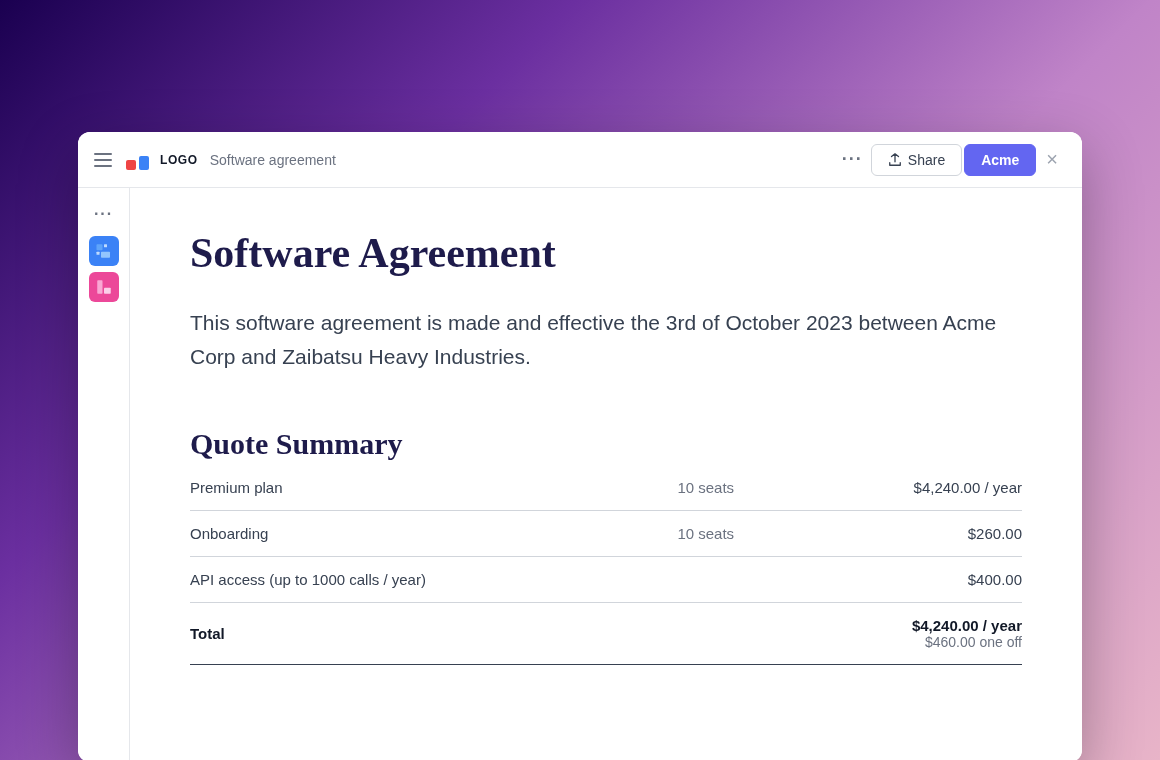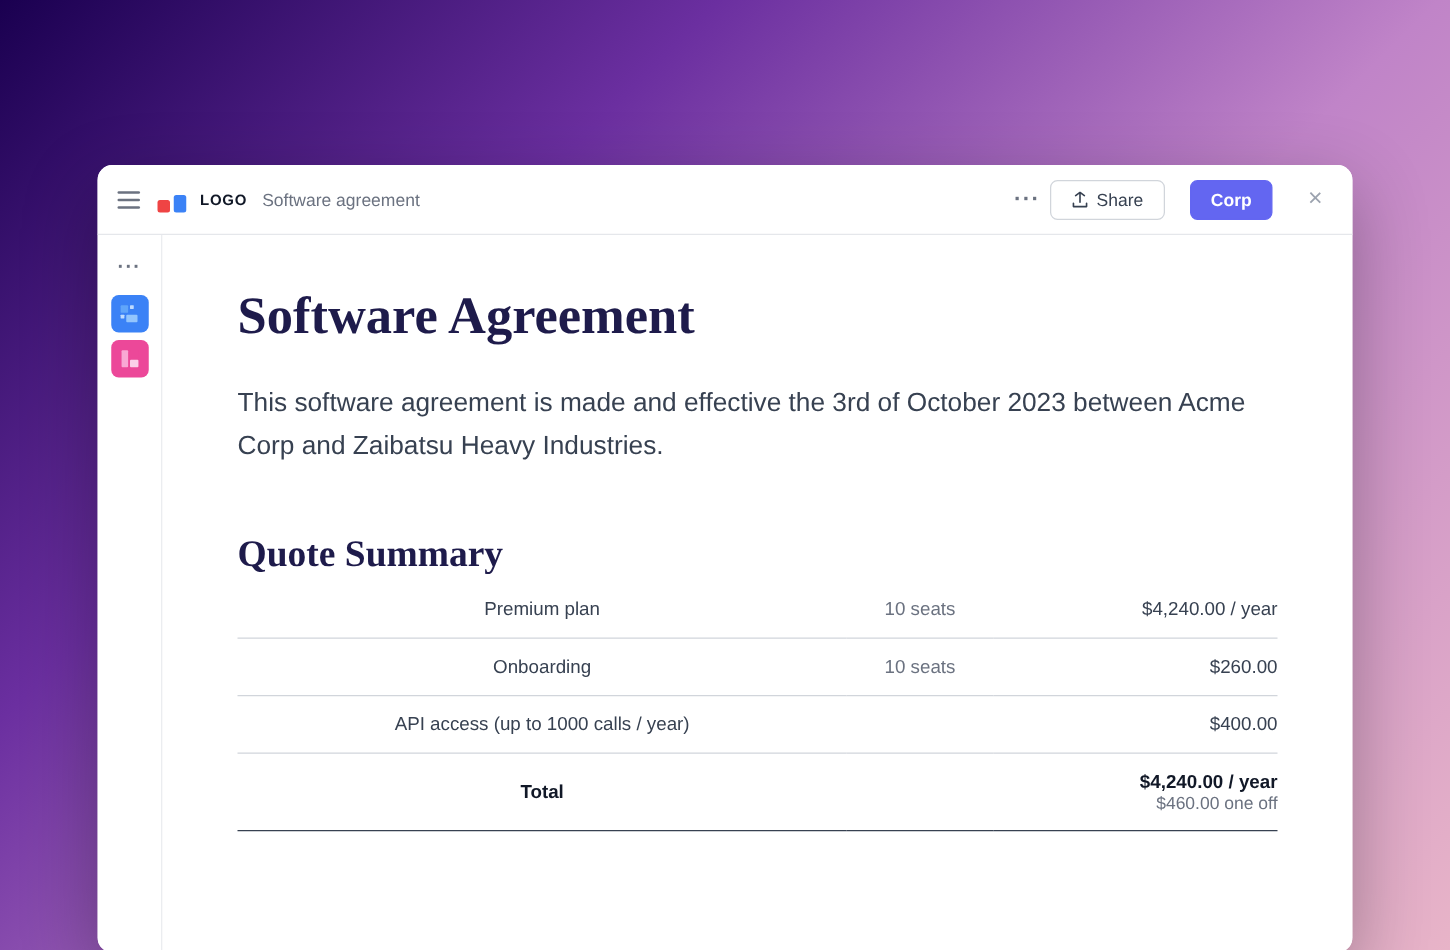--- a/index.html
+++ b/index.html
@@ -124,7 +124,7 @@
     .topbar-right {
       display: flex;
       align-items: center;
-      gap: 20px;
+      gap: 2px;
     }
 
     .btn {

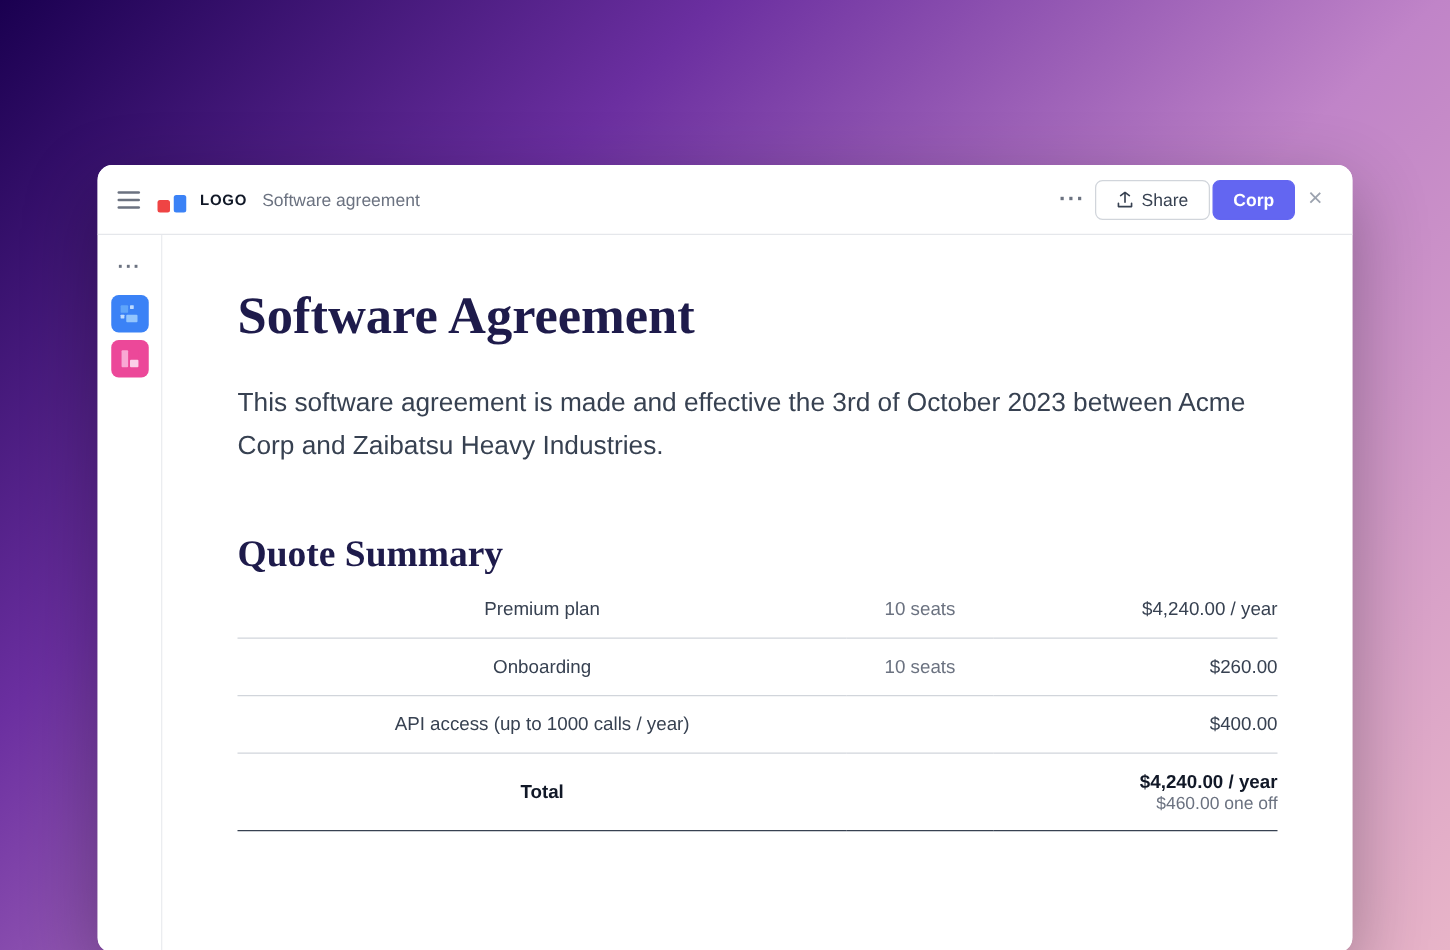--- a/index.html
+++ b/index.html
@@ -338,7 +338,7 @@
         <span>Share</span>
       </button>
       <button class="btn btn-agree">
-        <span>Corp</span>
+        <span>Acme</span>
       </button>
       <button class="close-btn">
         <span>×</span>

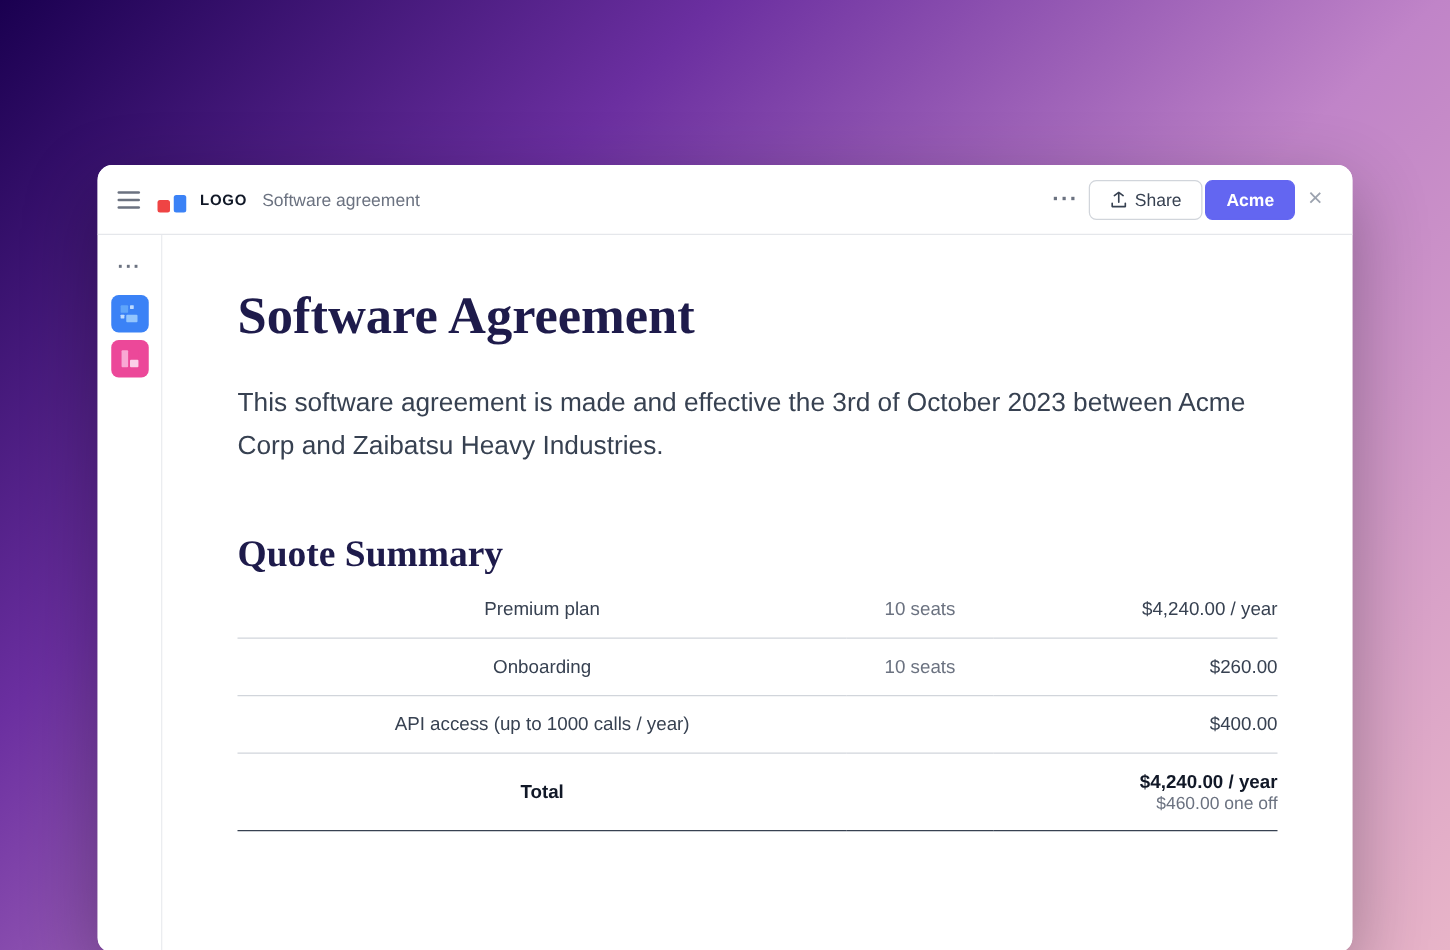--- a/index.html
+++ b/index.html
@@ -272,7 +272,6 @@
       padding: 14px 0;
       font-size: 15px;
       color: #374151;
-      text-align: center;
     }
 
     .quote-table td:last-child {

